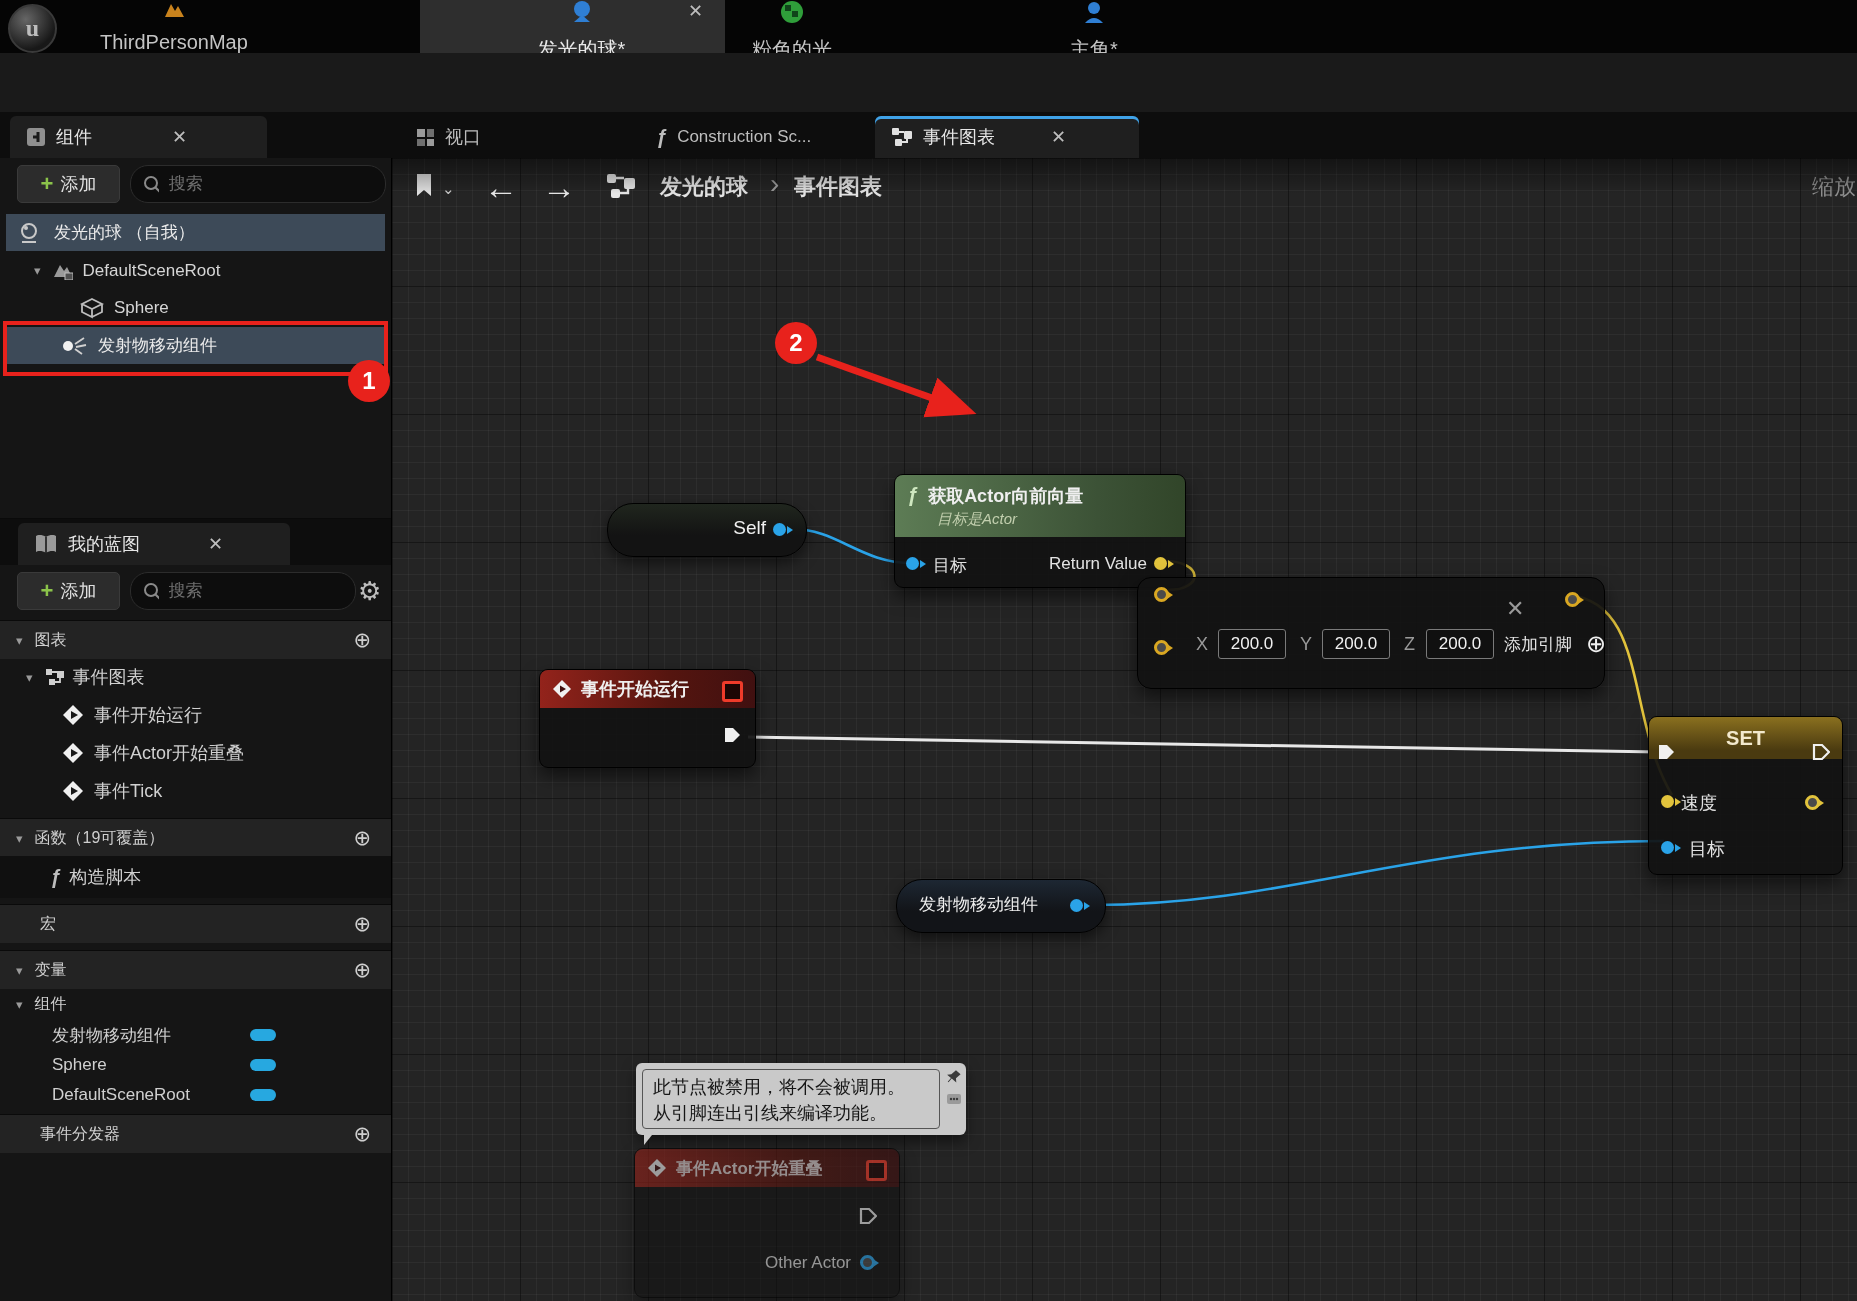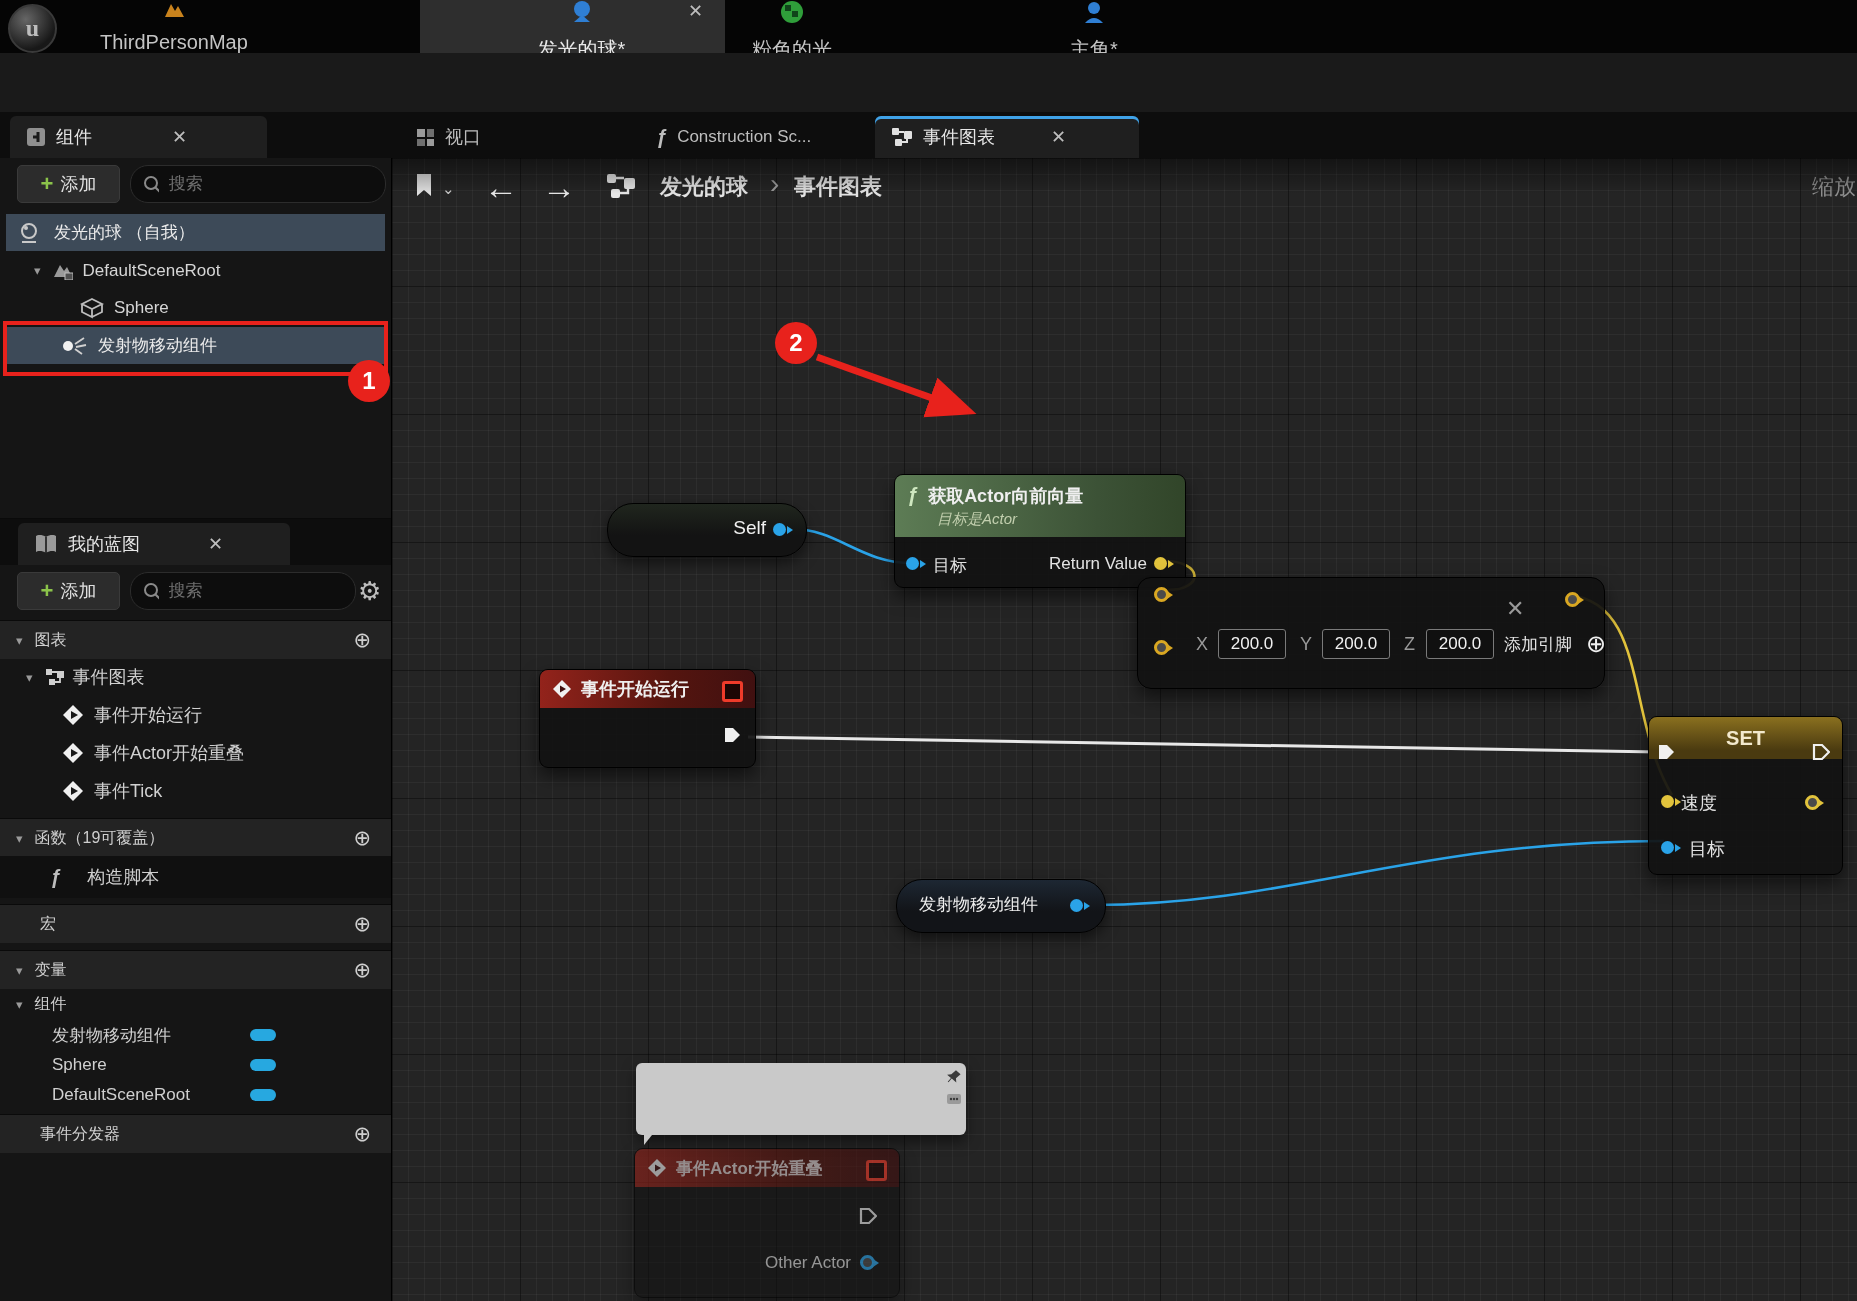--- a/index.html
+++ b/index.html
@@ -453,7 +453,7 @@
     </div>
     <div class="mbrow" style="top:698px;height:42px;background:#101010;">
       <span class="fnglyph" style="margin-left:50px;color:#bdbdbd;">ƒ</span>
-      <span style="margin-left:26px;font-size:18px;">构造脚本</span>
+      <span style="margin-left:8px;font-size:18px;">构造脚本</span>
     </div>
 
     <div class="secthead" style="top:746px;">

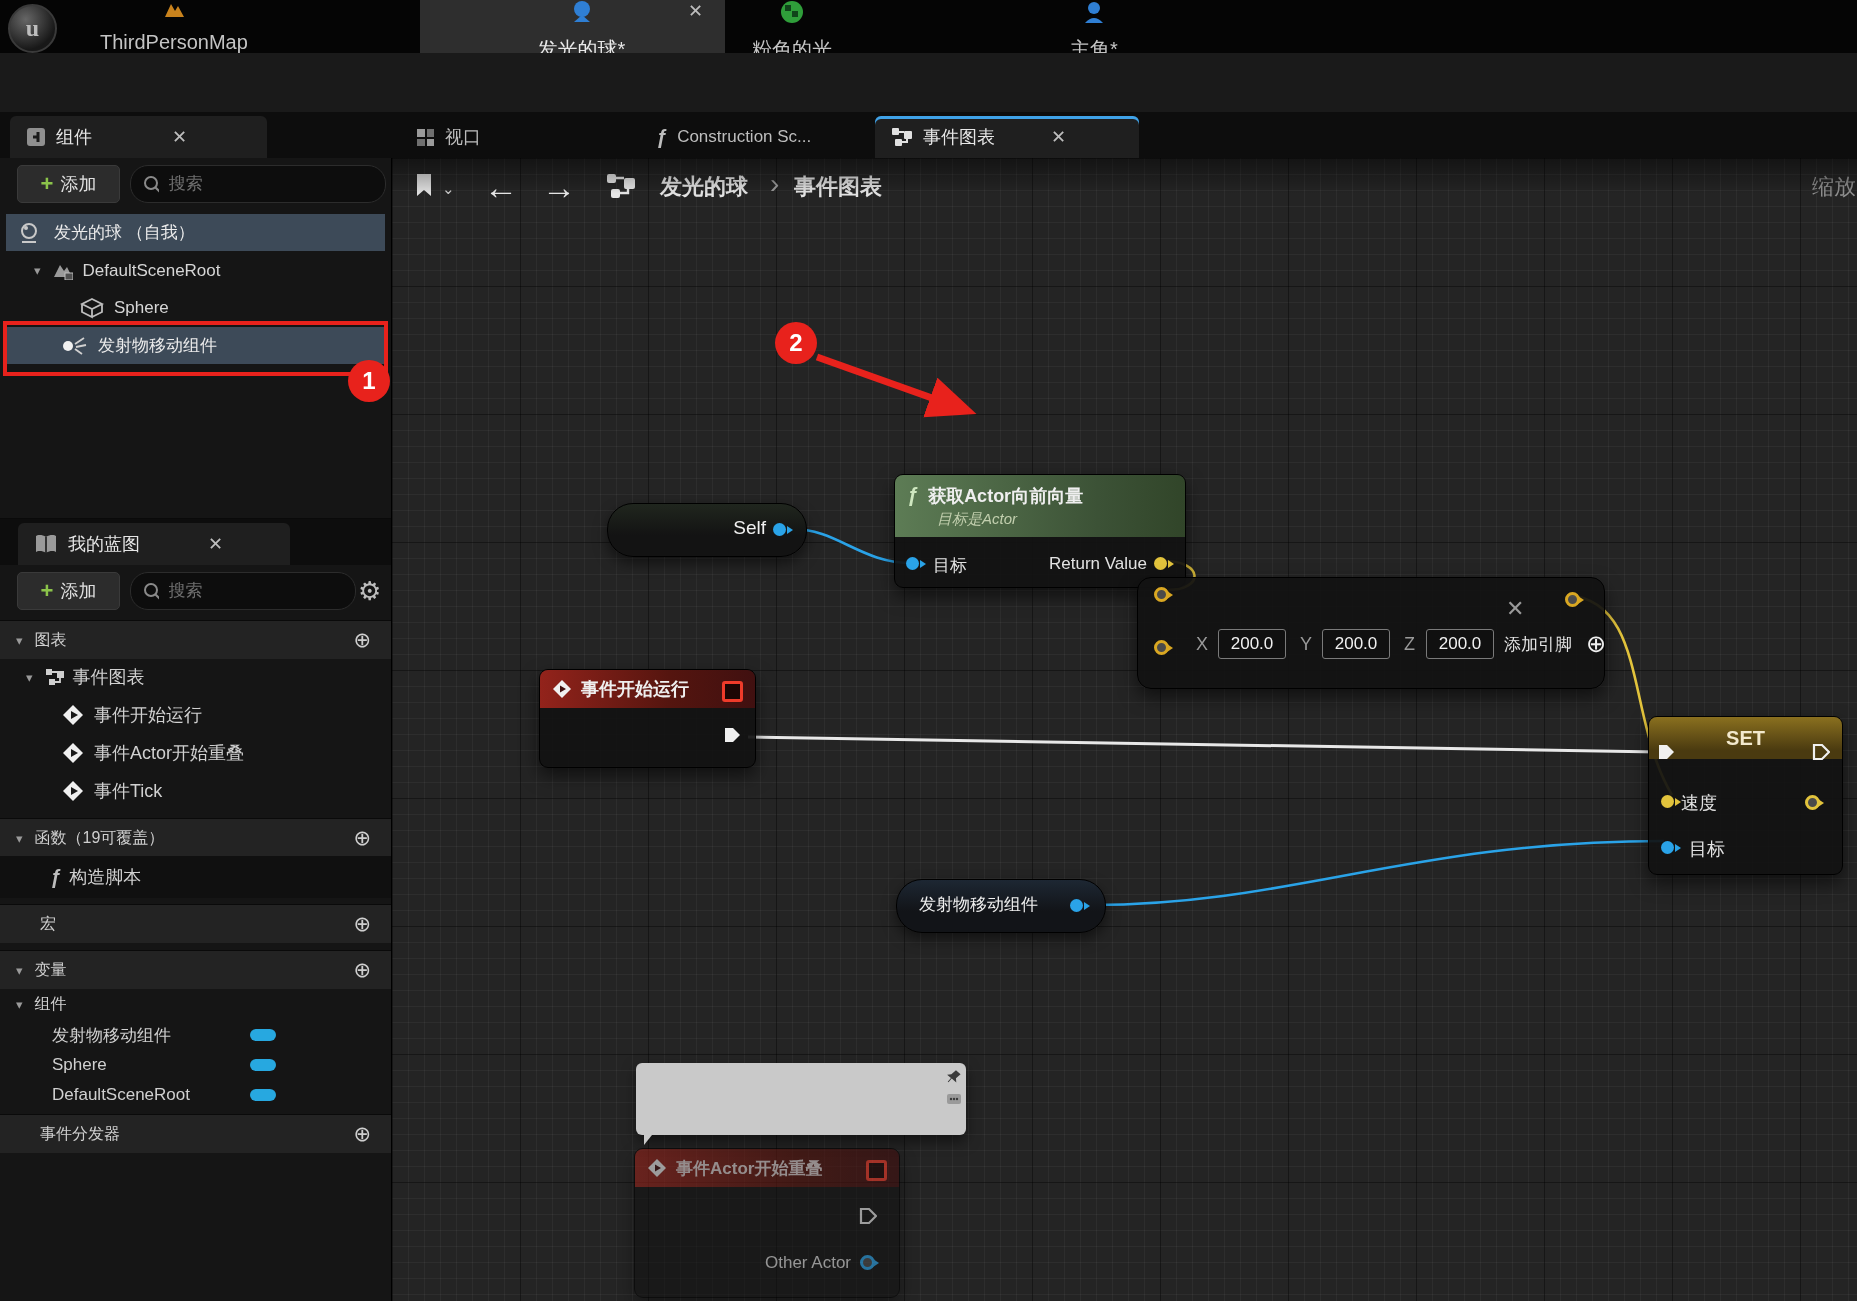--- a/index.html
+++ b/index.html
@@ -615,6 +615,10 @@
     </div>
 
     <div class="tooltip" style="left:244px;top:905px;width:330px;height:72px;">
+      <div class="inner">
+        <div>此节点被禁用，将不会被调用。</div>
+        <div>从引脚连出引线来编译功能。</div>
+      </div>
       <span class="abs" style="right:4px;top:5px;">
         <svg width="18" height="18">
             <path d="M7 2 L13 2 L12 8 L15 11 L9 11 L9 16 L8 16 L8 11 L3 11 L6 8 Z" fill="#3a3a3a" transform="rotate(40 9 9)"></path>

